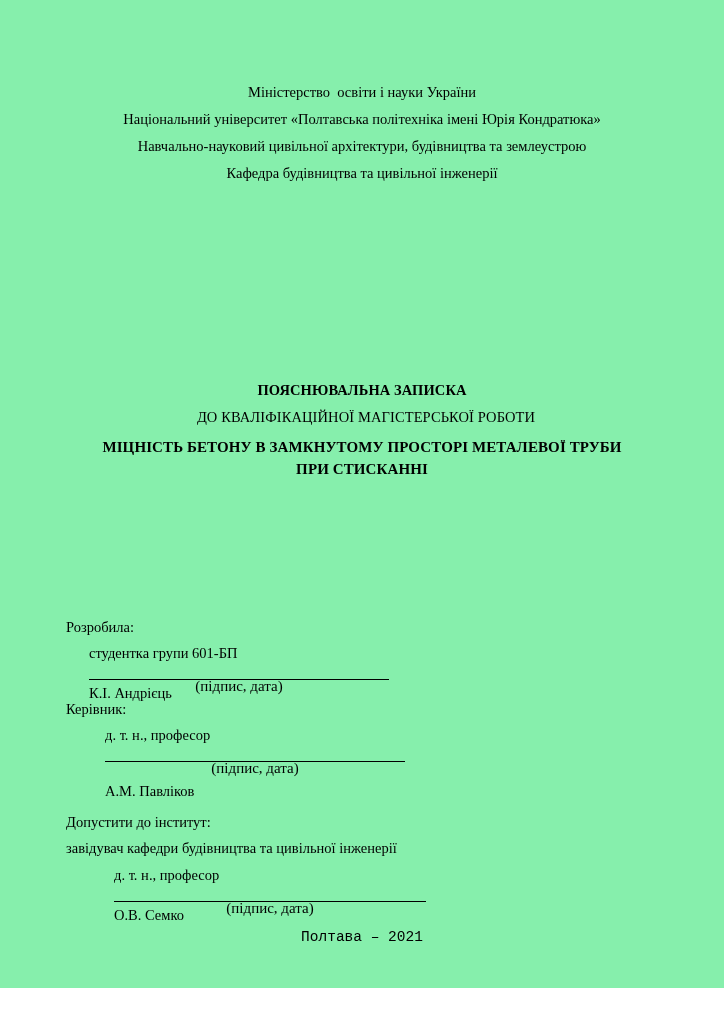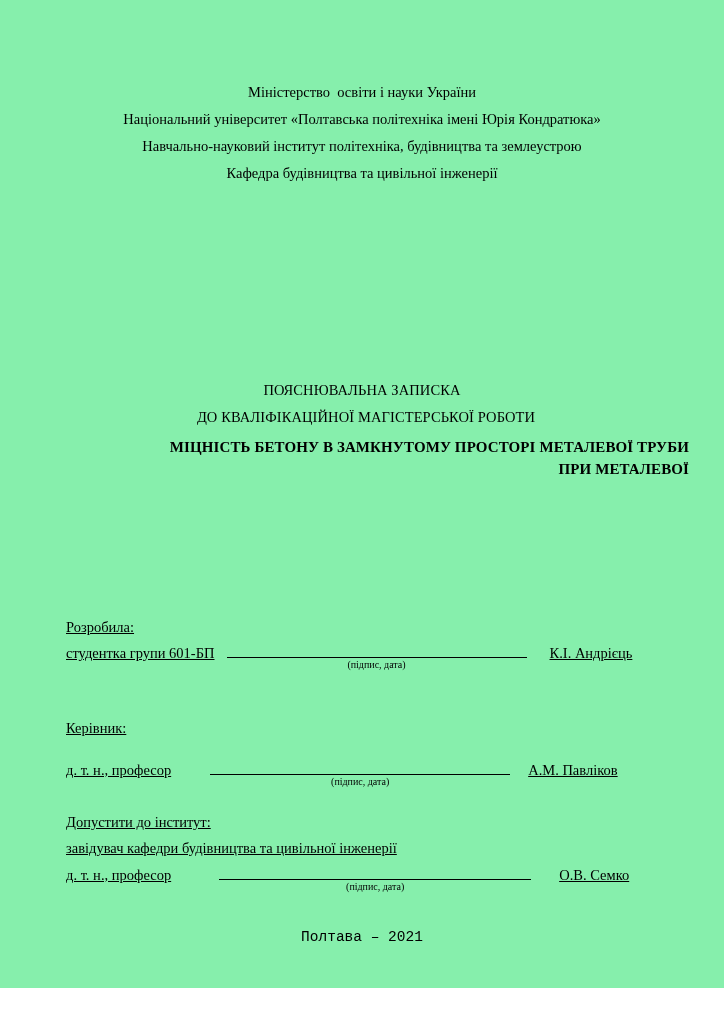--- a/index.html
+++ b/index.html
@@ -153,7 +153,7 @@
   <div class="header-block">
     <div class="header-line">Міністерство  освіти і науки України</div>
     <div class="header-line">Національний університет «Полтавська політехніка імені Юрія Кондратюка»</div>
-    <div class="header-line">Навчально-науковий інститут політехніка, будівництва та землеустрою</div>
+    <div class="header-line">Навчально-науковий цивільної архітектури, будівництва та землеустрою</div>
     <div class="header-line">Кафедра будівництва та цивільної інженерії</div>
   </div>
 

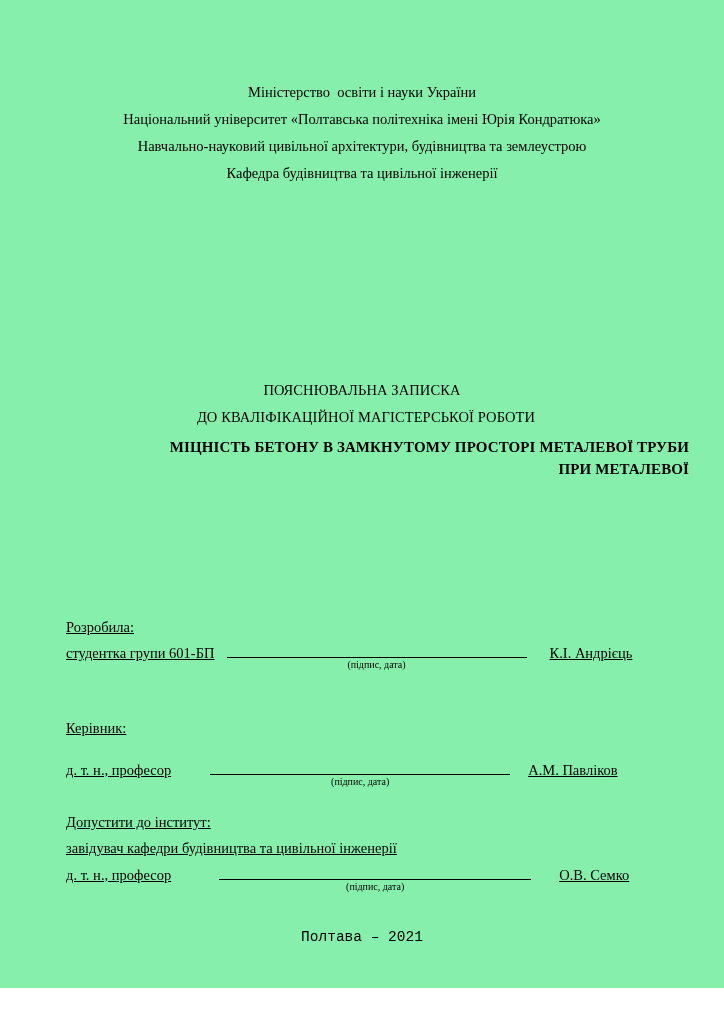--- a/index.html
+++ b/index.html
@@ -45,7 +45,7 @@
   }
   .title-doc-type {
     font-size: 14.5px;
-    font-weight: normal;
+    font-weight: bold;
     line-height: 27px;
     letter-spacing: 0.1px;
   }

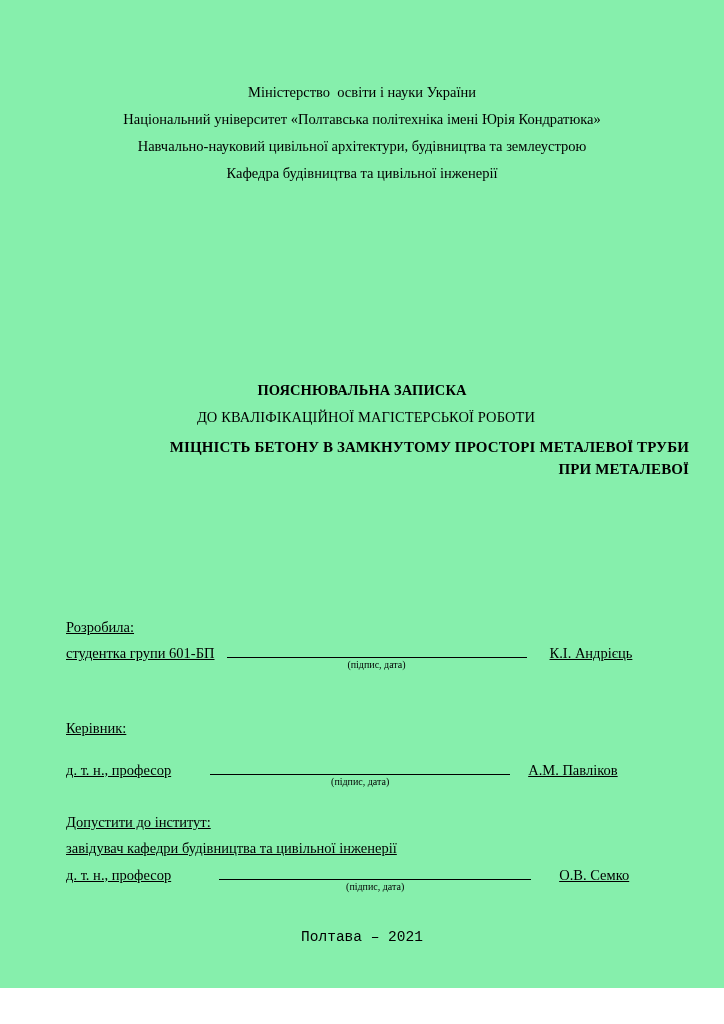--- a/index.html
+++ b/index.html
@@ -62,8 +62,7 @@
     font-weight: bold;
     line-height: 22px;
     letter-spacing: 0.1px;
-    padding: 0 35px;
-    text-align: right;
+    padding: 0 20px;
   }
 
   

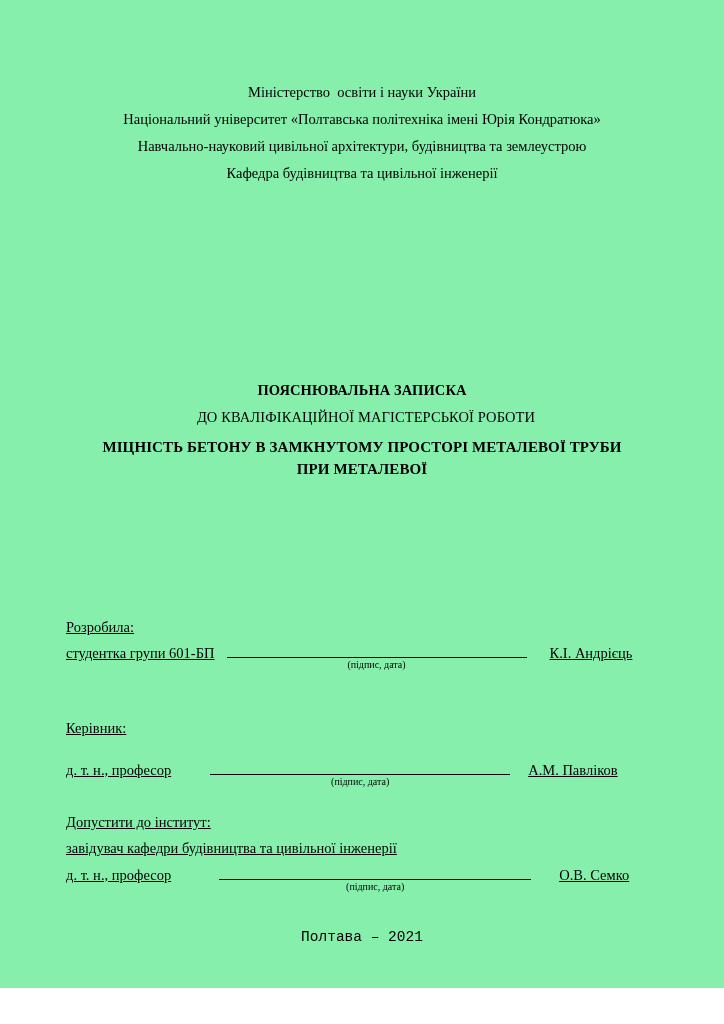--- a/index.html
+++ b/index.html
@@ -161,7 +161,7 @@
     <div class="title-work-kind">ДО КВАЛІФІКАЦІЙНОЇ МАГІСТЕРСЬКОЇ РОБОТИ</div>
     <div class="title-main">
       <div>МІЦНІСТЬ БЕТОНУ В ЗАМКНУТОМУ ПРОСТОРІ МЕТАЛЕВОЇ ТРУБИ</div>
-      <div>ПРИ МЕТАЛЕВОЇ</div>
+      <div>ПРИ СТИСКАННІ</div>
     </div>
   </div>
 

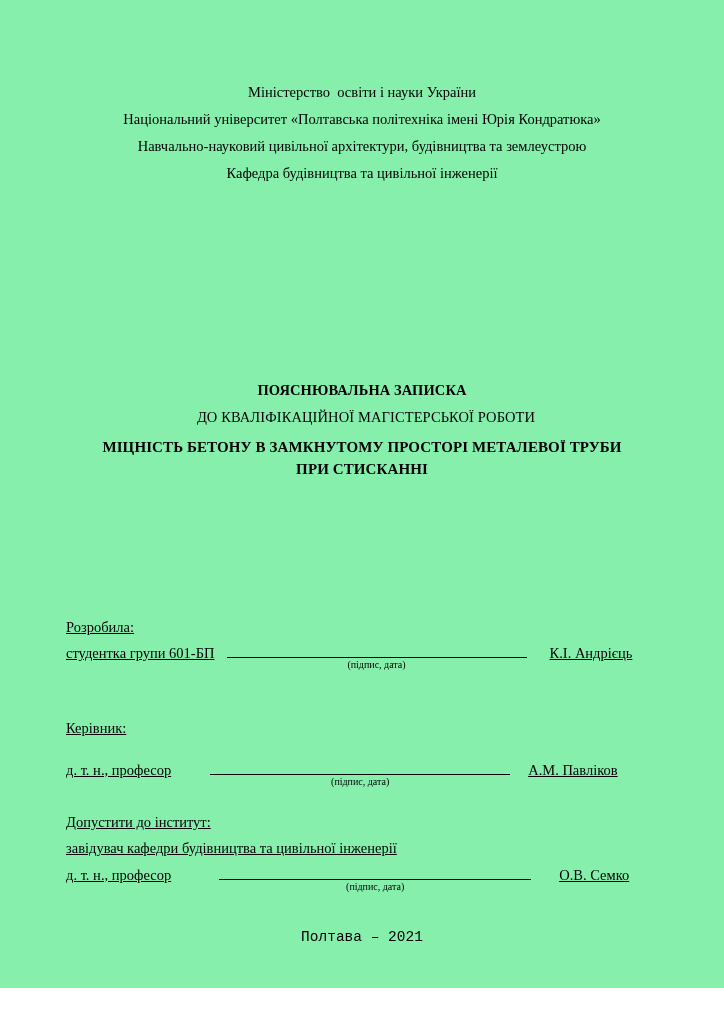--- a/index.html
+++ b/index.html
@@ -70,7 +70,6 @@
     position: absolute;
     left: 66px;
     width: 620px;
-    text-decoration: underline;
   }
   .sig-group-developer { top: 614px; }
   .sig-group-supervisor { top: 715px; }

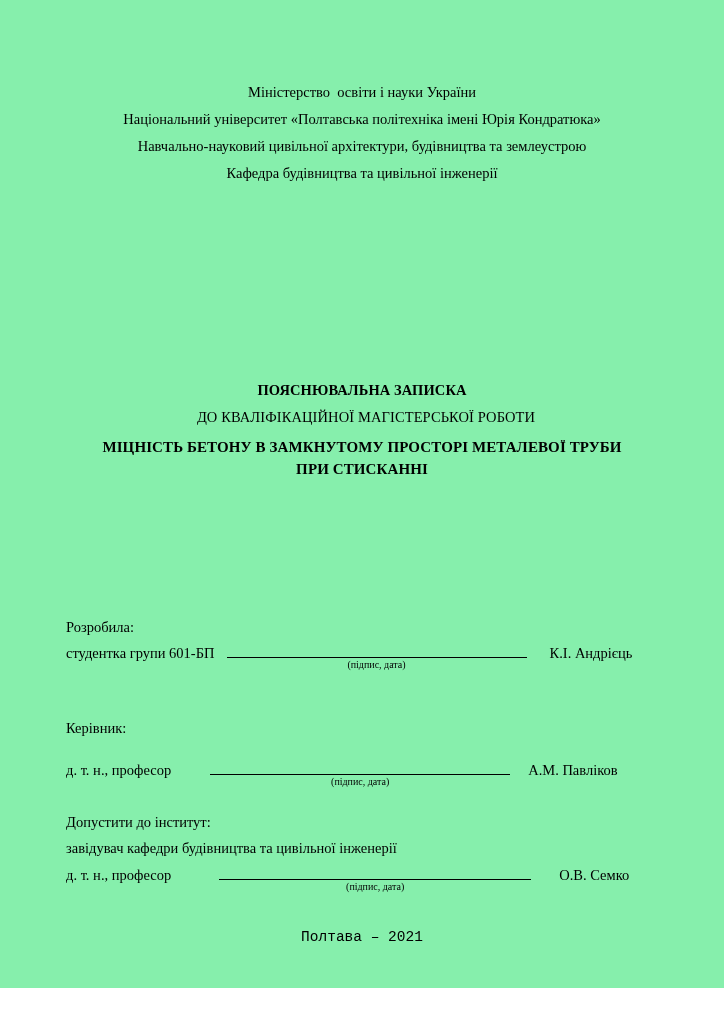--- a/index.html
+++ b/index.html
@@ -87,6 +87,7 @@
     align-items: baseline;
     line-height: 26px;
     height: 26px;
+    flex-direction: column;
   }
   .sig-role {
     font-size: 14.5px;

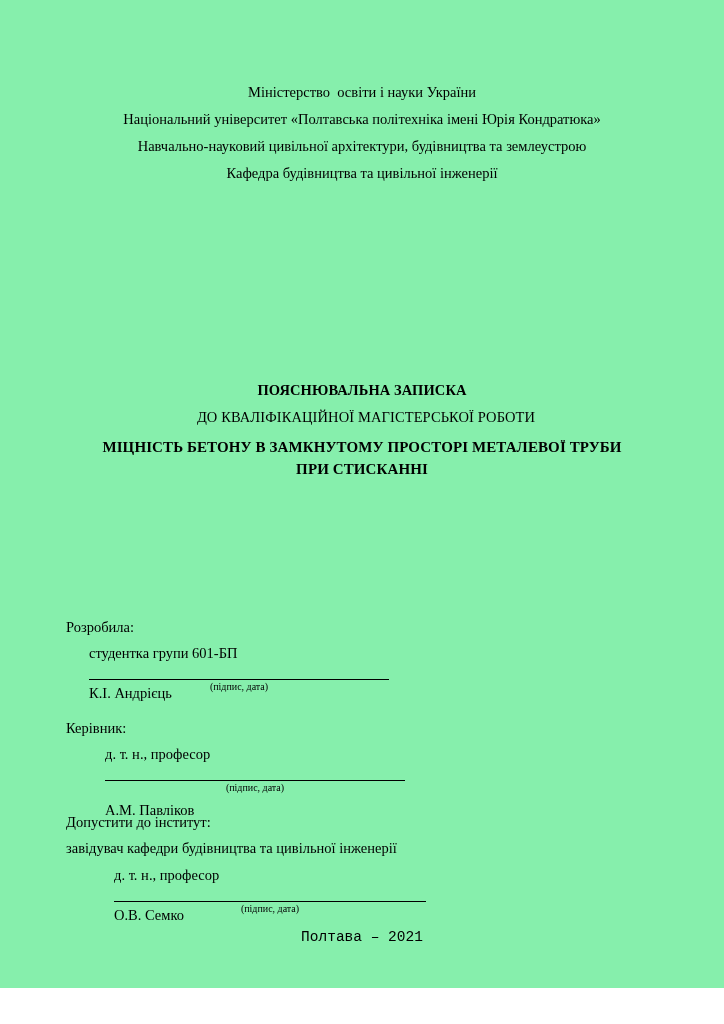--- a/index.html
+++ b/index.html
@@ -108,7 +108,7 @@
     top: 15px;
     width: 100%;
     text-align: center;
-    font-size: 10px;
+    font-size: 15px;
     line-height: 11px;
     white-space: pre;
   }

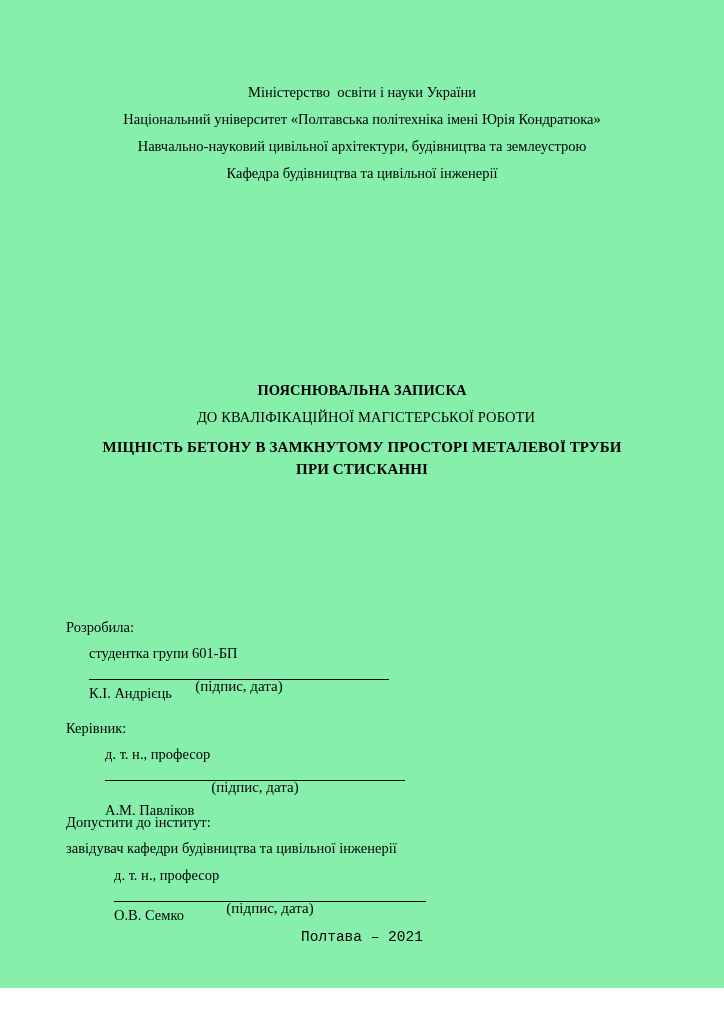--- a/index.html
+++ b/index.html
@@ -72,7 +72,7 @@
     width: 620px;
   }
   .sig-group-developer { top: 614px; }
-  .sig-group-supervisor { top: 715px; }
+  .sig-group-supervisor { top: 696px; }
   .sig-group-approval  { top: 809px; }
 
   .sig-caption-line {

